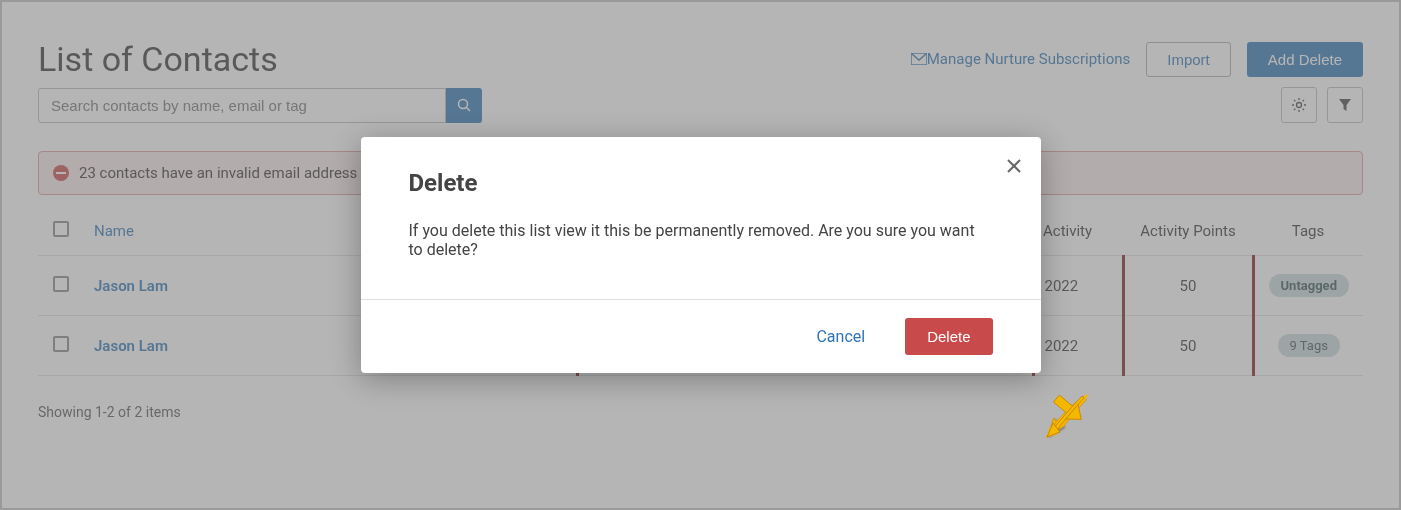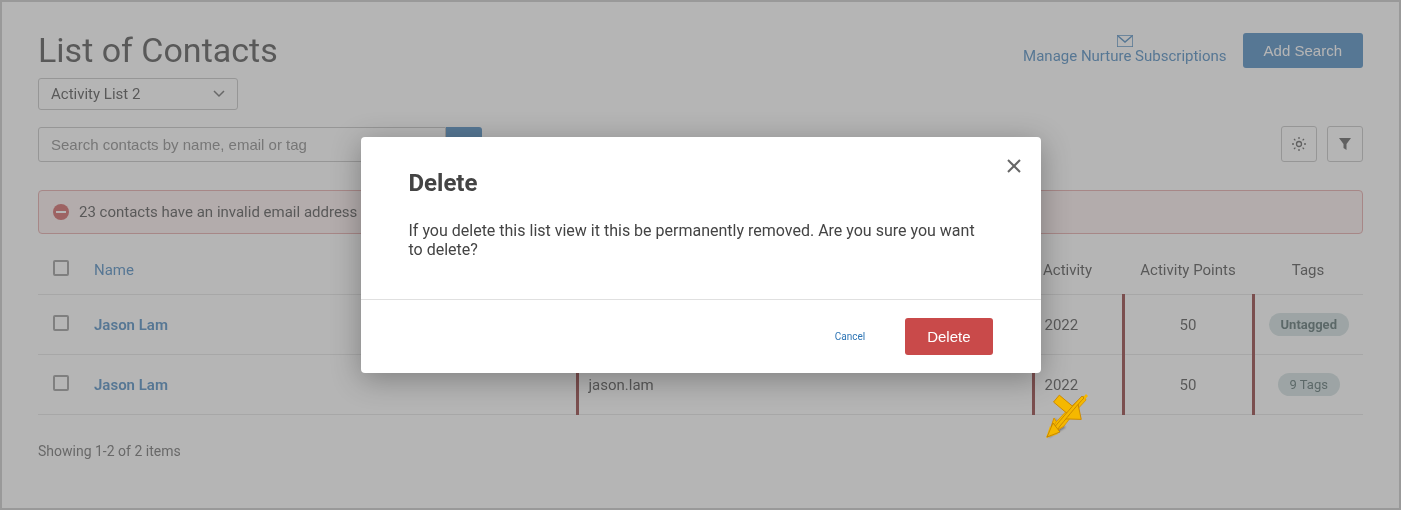--- a/index.html
+++ b/index.html
@@ -21,6 +21,7 @@
       align-items: center;
       justify-content: space-between;
       margin-bottom: 8px;
+      margin-top: 9px;
     }
     .page-title {
       font-size: 34px;

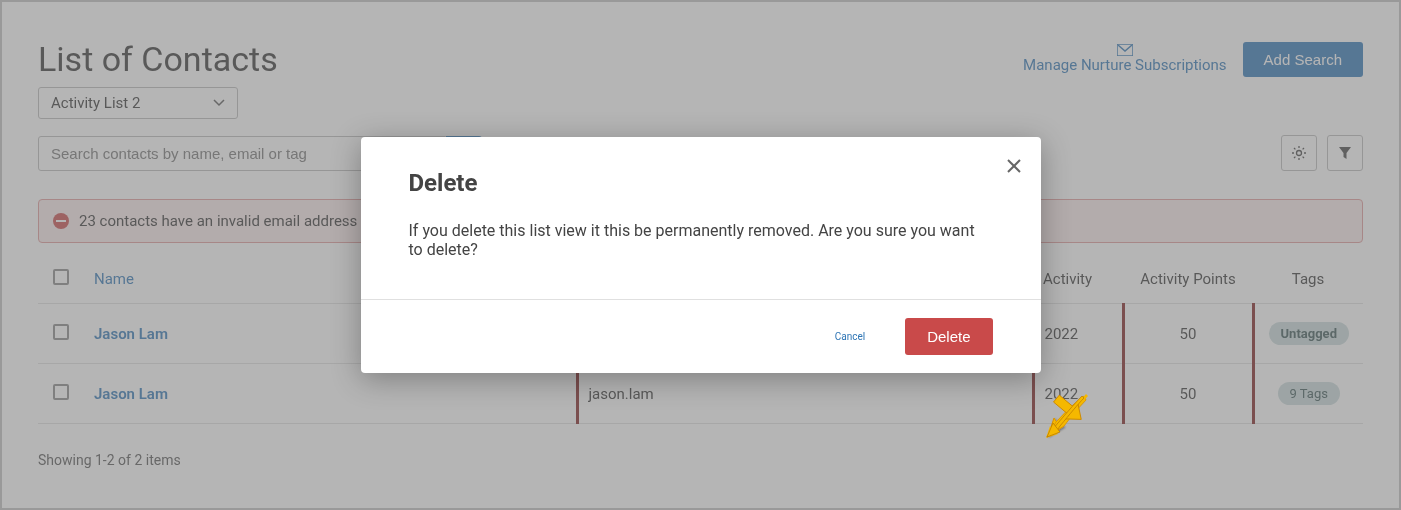--- a/index.html
+++ b/index.html
@@ -39,7 +39,6 @@
       display: flex;
       align-items: center;
       cursor: pointer;
-      flex-direction: column;
     }
     .btn {
       padding: 8px 20px;

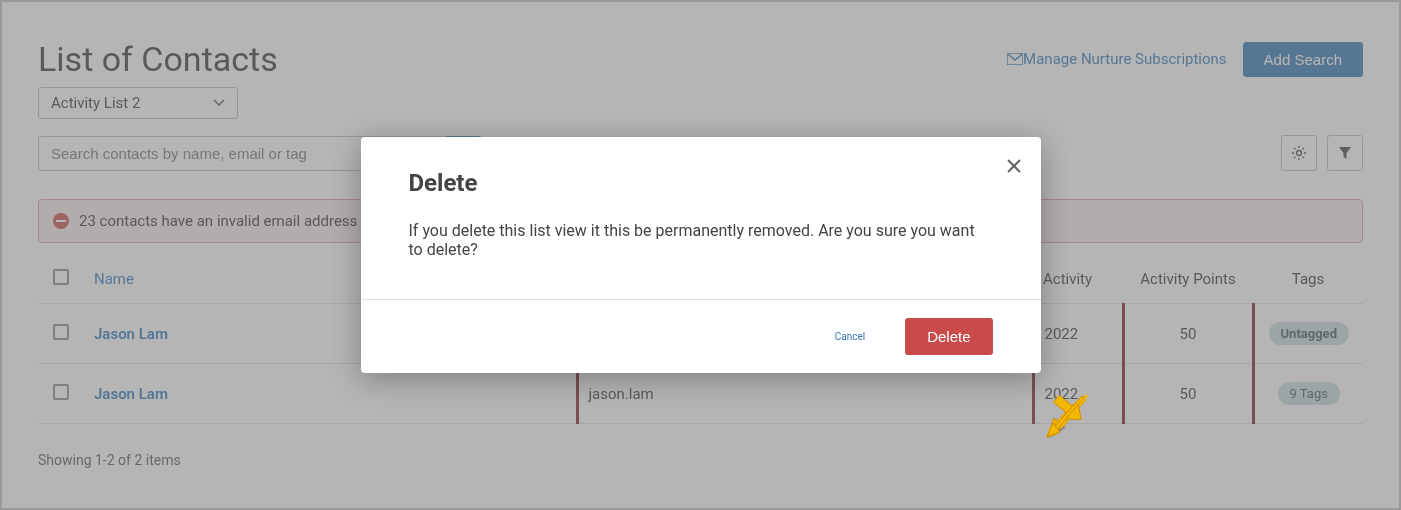--- a/index.html
+++ b/index.html
@@ -265,6 +265,7 @@
           </svg>
         <span>Manage Nurture Subscriptions</span>
       </a>
+      <button class="btn btn-outline">Import</button>
       <button class="btn btn-primary">Add Search</button>
     </div>
   </div>

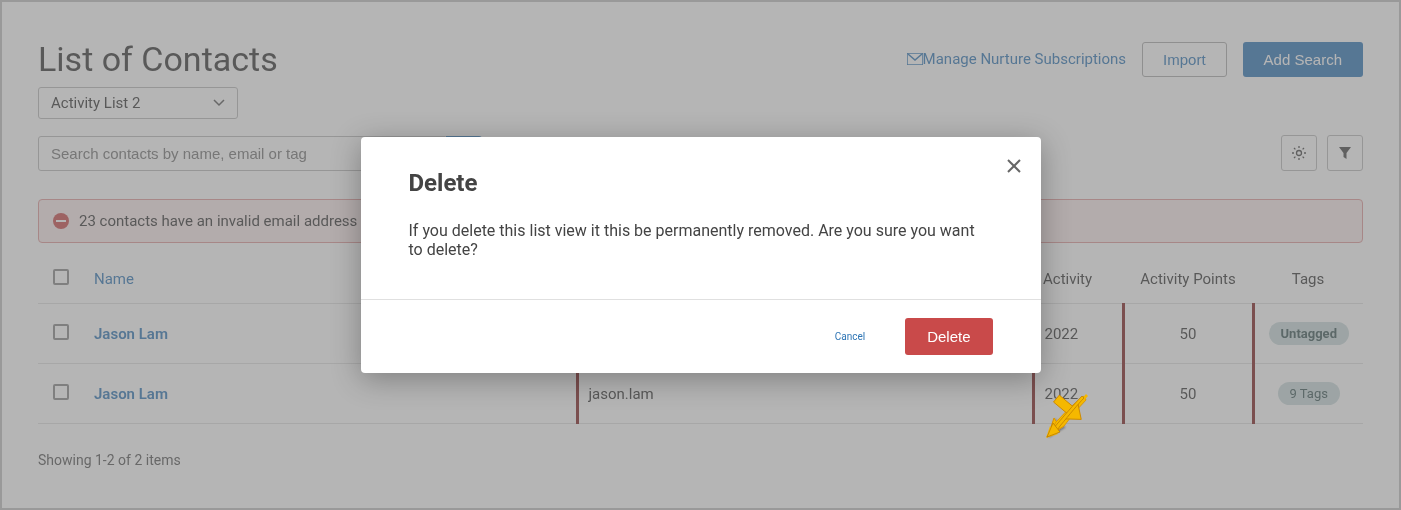--- a/index.html
+++ b/index.html
@@ -266,7 +266,7 @@
         <span>Manage Nurture Subscriptions</span>
       </a>
       <button class="btn btn-outline">Import</button>
-      <button class="btn btn-primary">Add Search</button>
+      <button class="btn btn-primary">Add Delete</button>
     </div>
   </div>
 

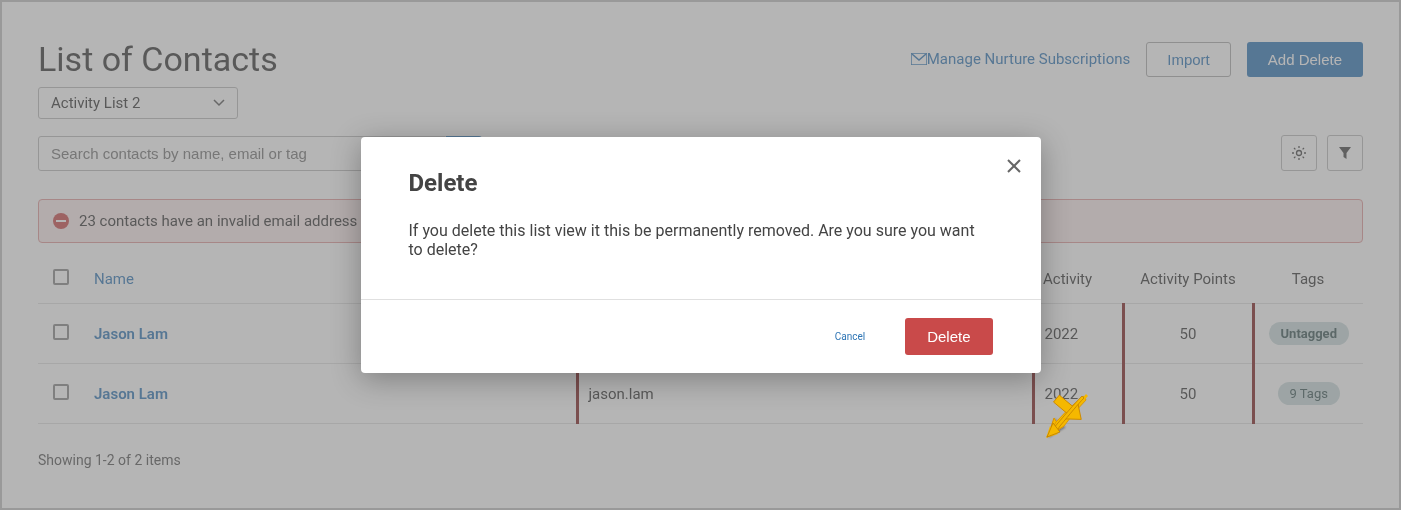--- a/index.html
+++ b/index.html
@@ -270,12 +270,6 @@
     </div>
   </div>
 
-  <div class="dropdown-select">
-    <span>Activity List 2</span>
-    <svg width="12" height="8" viewBox="0 0 12 8">
-        <path d="M1 1 L6 6 L11 1" fill="none" stroke="#555" stroke-width="1.5"></path>
-      </svg>
-  </div>
 
   <div class="controls-row">
     <div class="search-wrap">

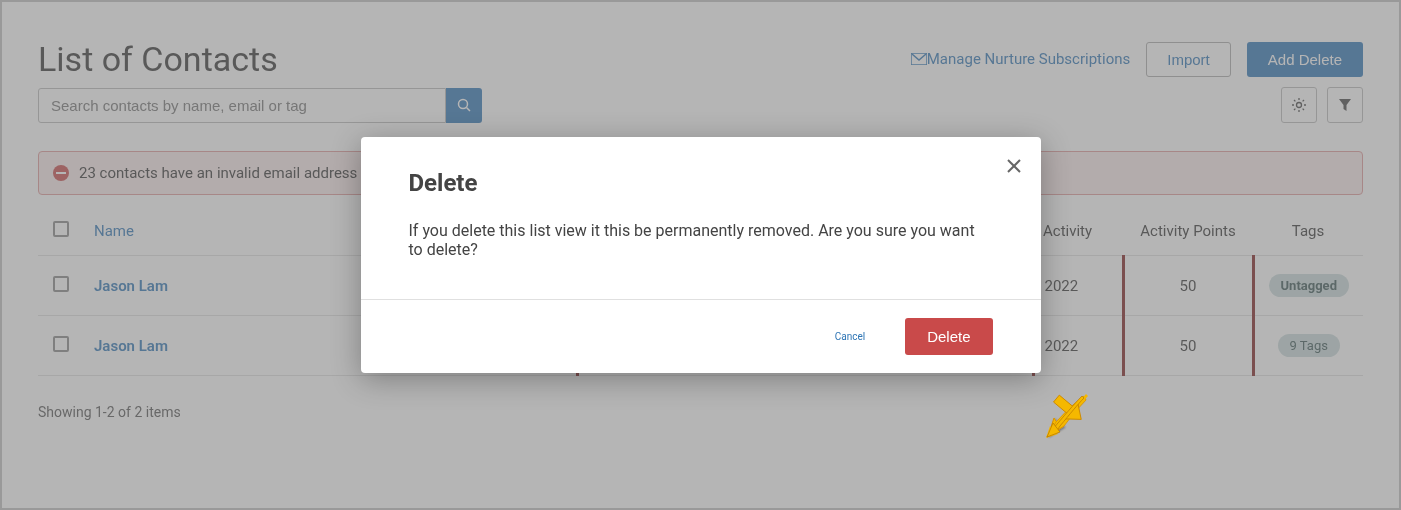--- a/index.html
+++ b/index.html
@@ -233,7 +233,7 @@
     .cancel-link {
       color: #2e75b5;
       cursor: pointer;
-      font-size: 10px;
+      font-size: 16px;
     }
     .delete-btn {
       background: #c94a4a;

